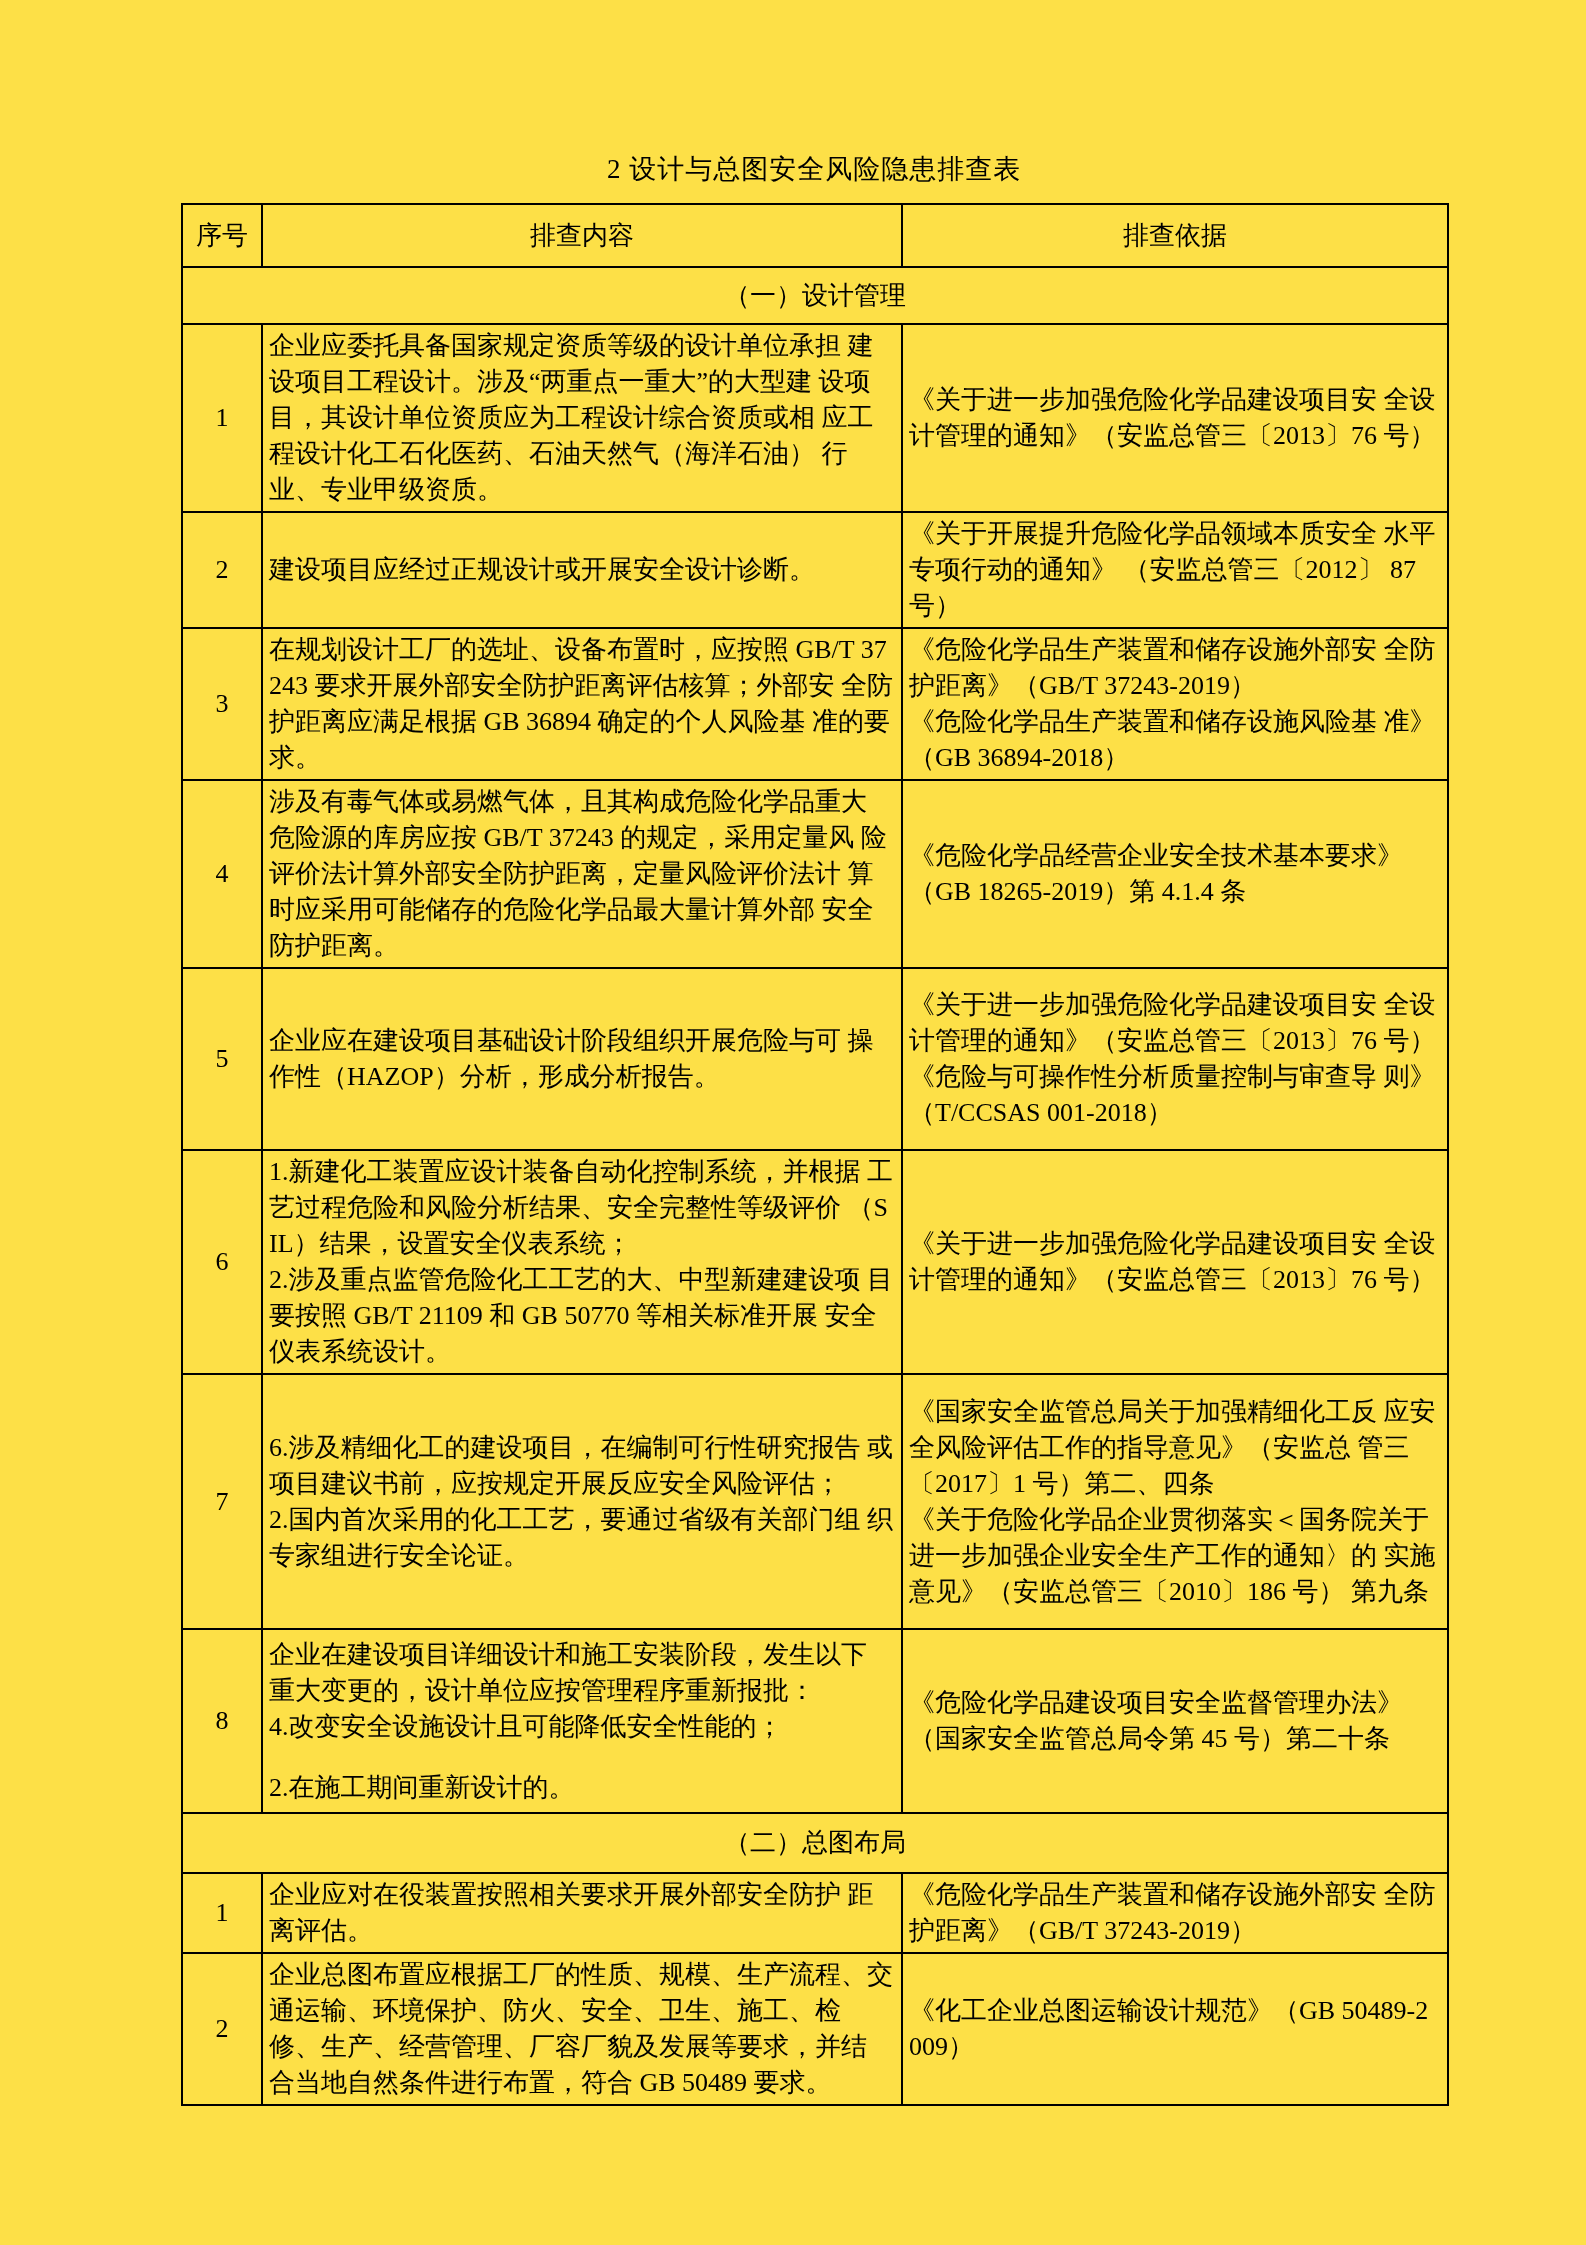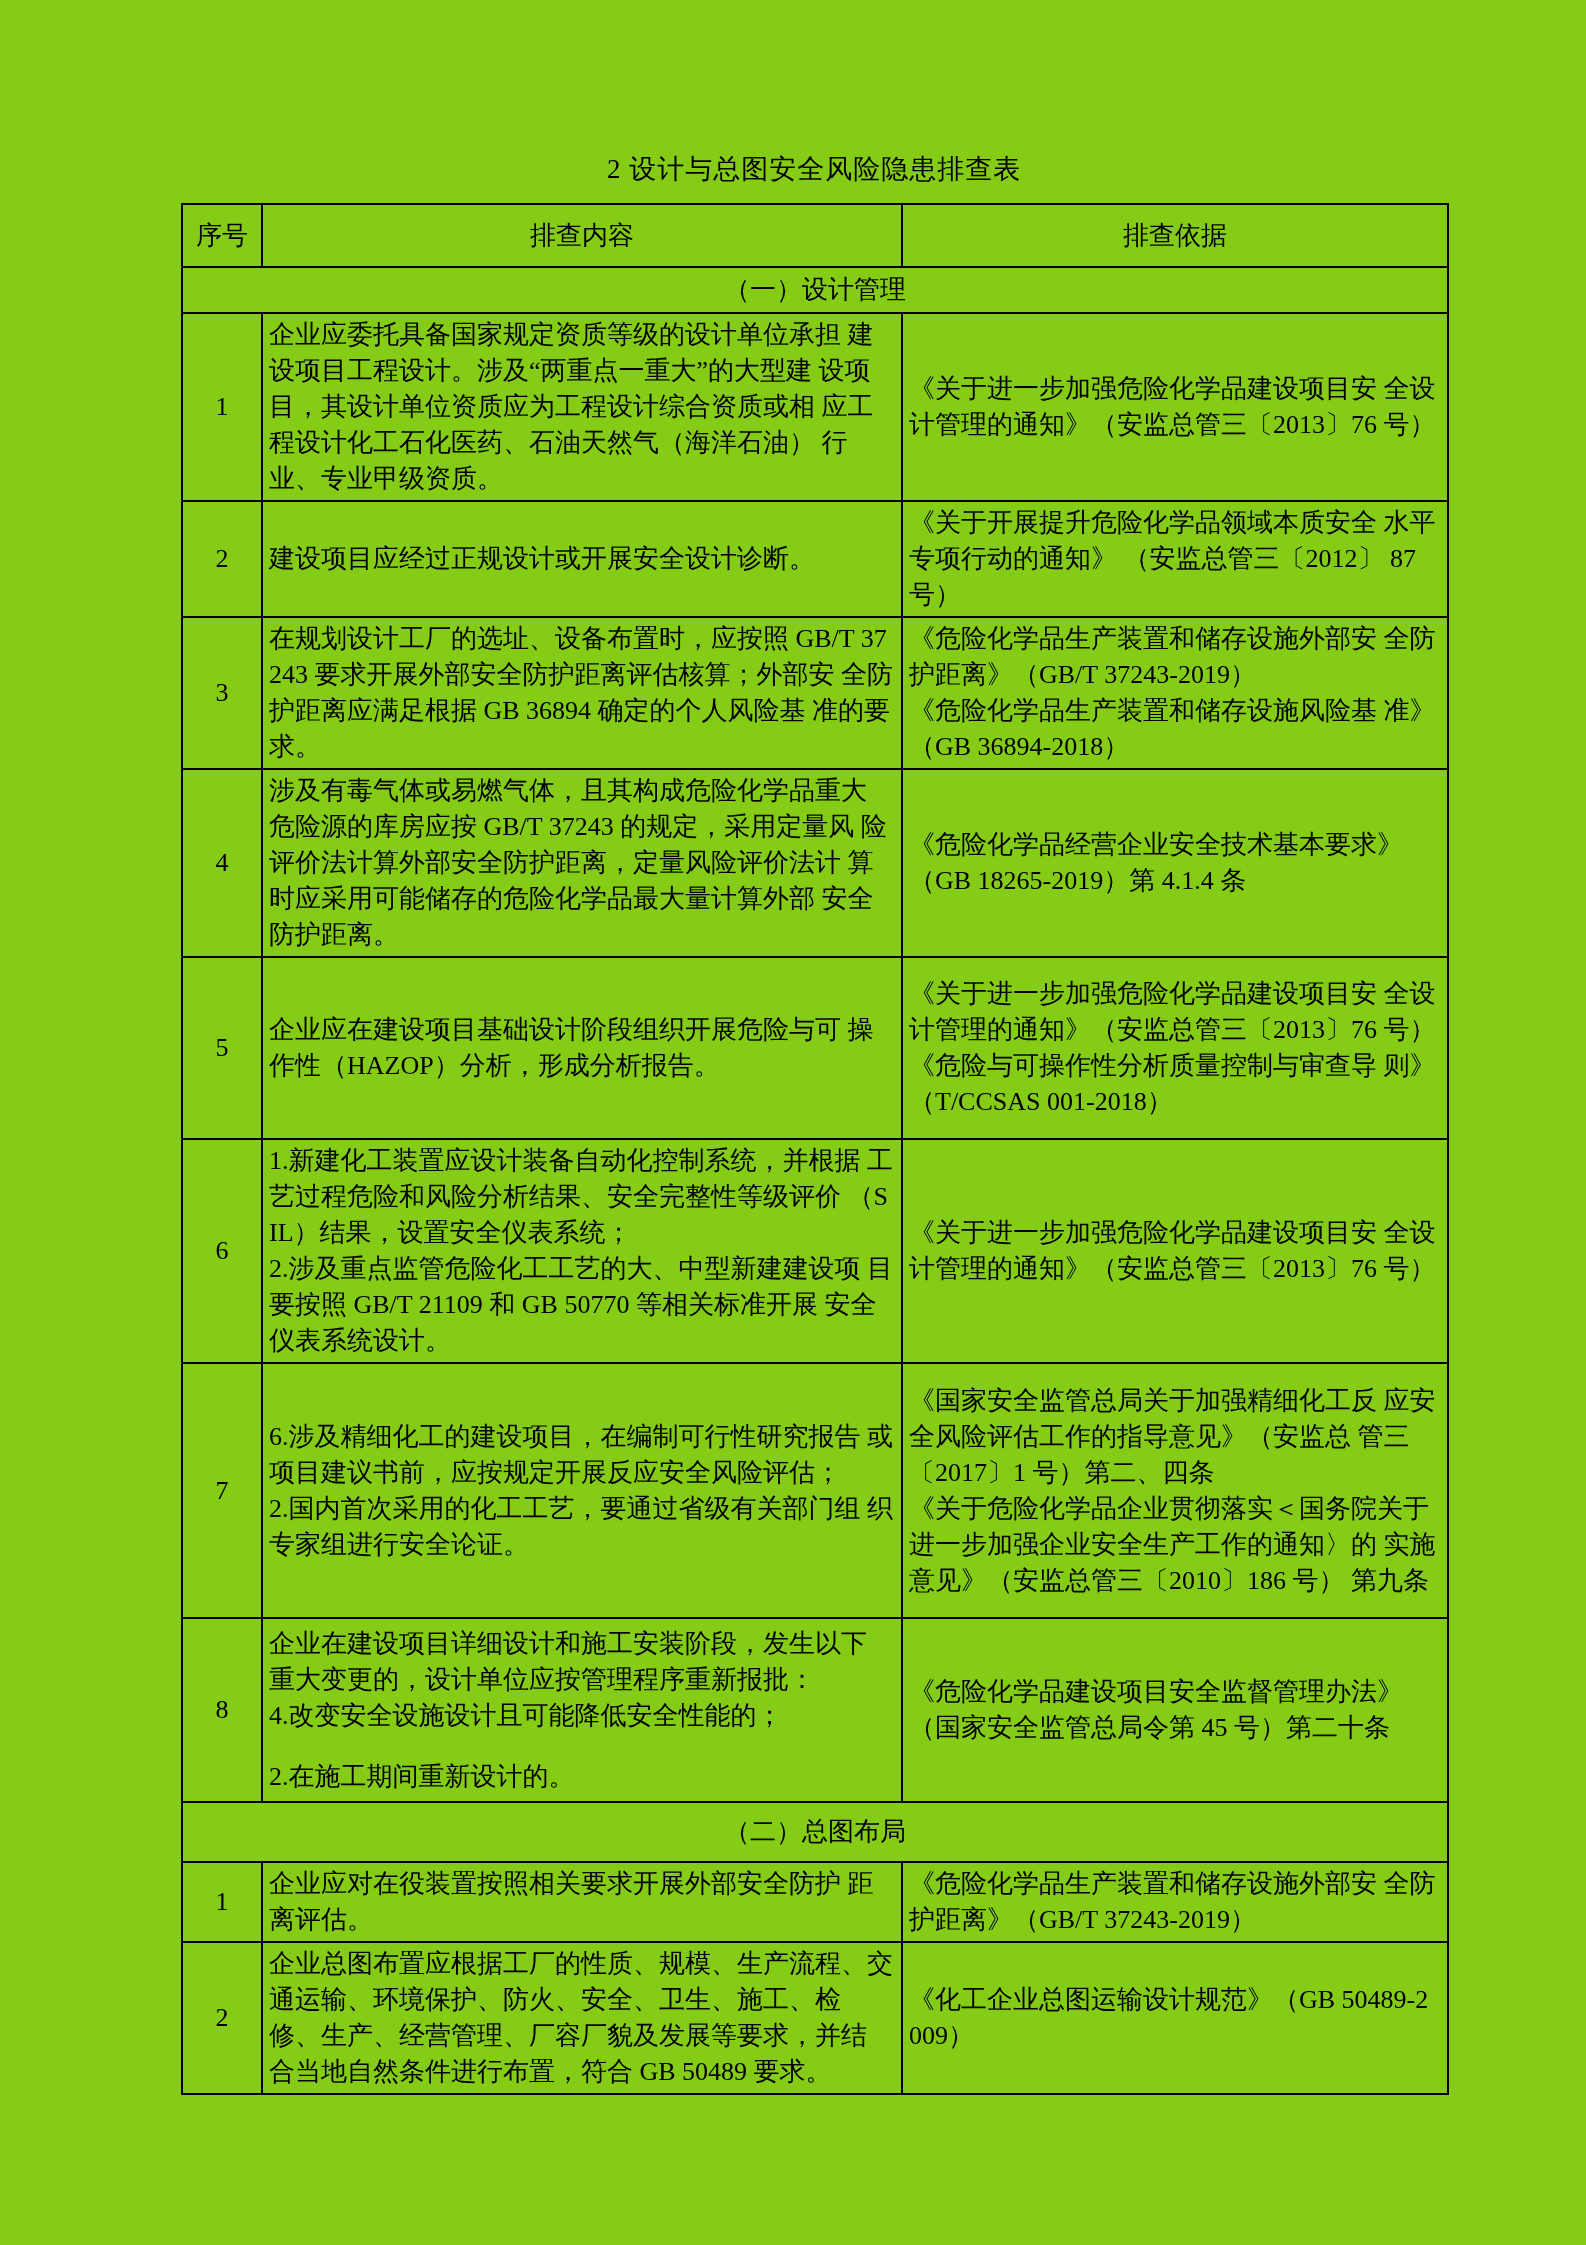--- a/index.html
+++ b/index.html
@@ -13,7 +13,7 @@
     position: relative;
     width: 1586px;
     height: 2245px;
-    background: #84cc16;
+    background: #fde047;
     overflow: hidden;
   }
   .page {

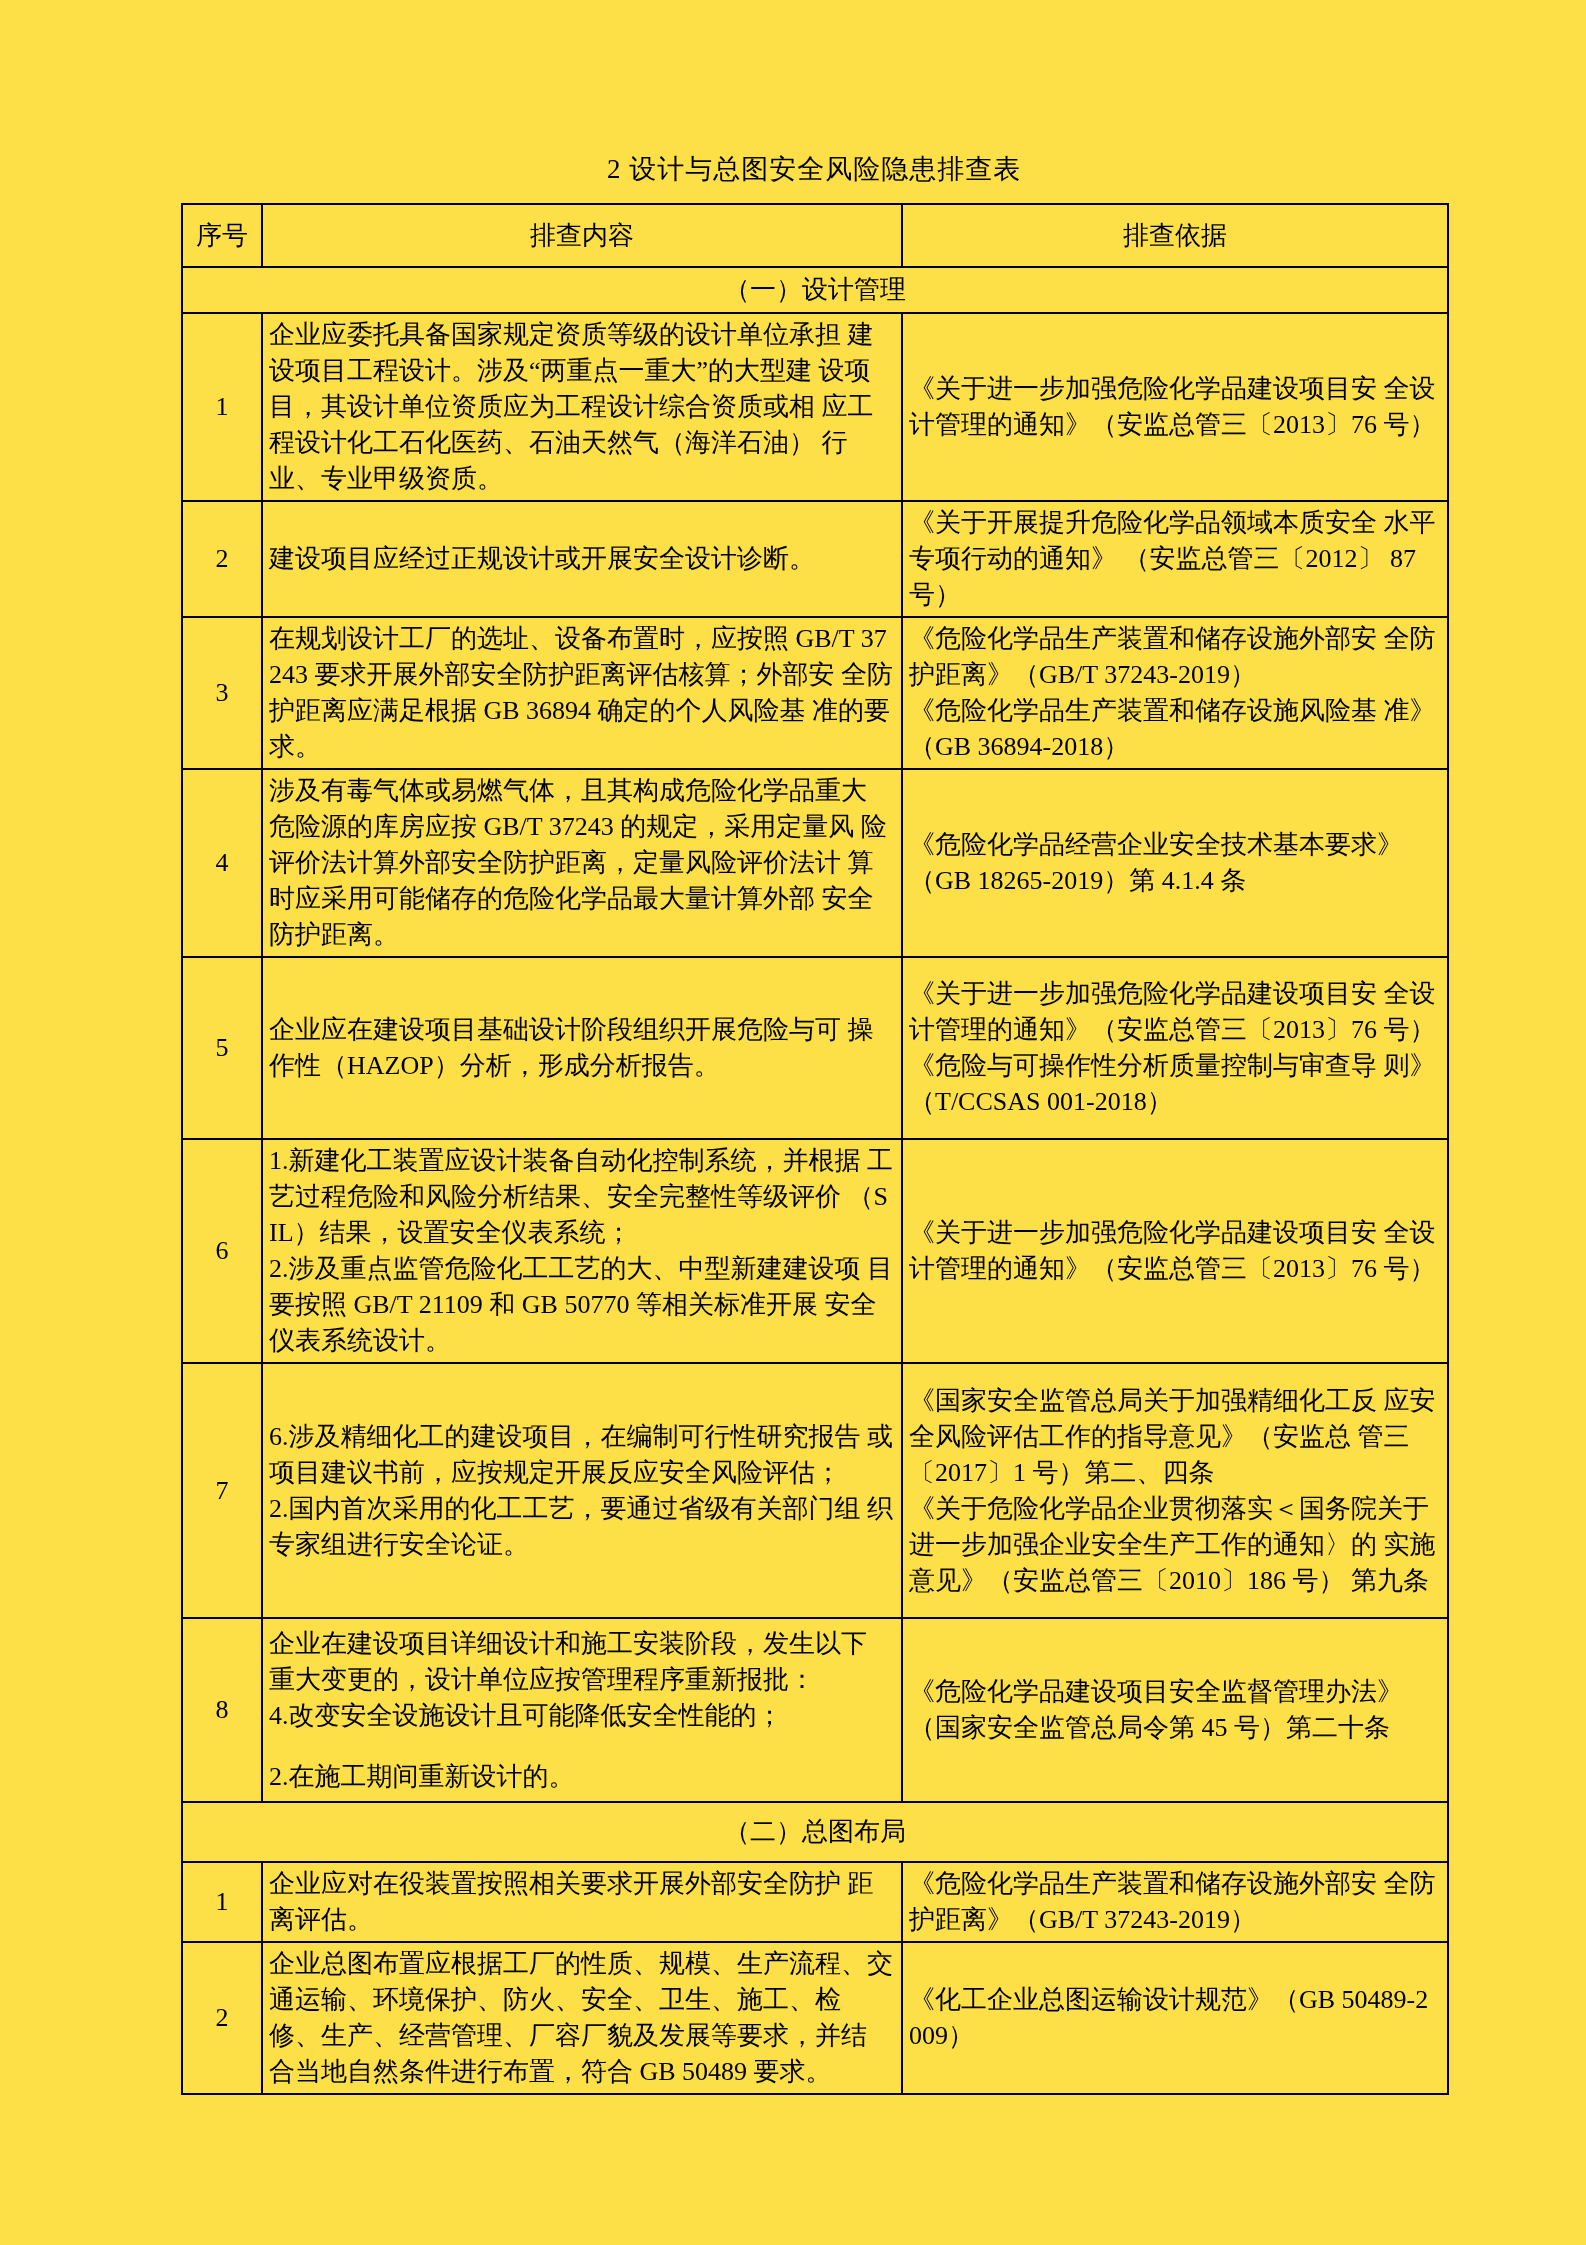--- a/index.html
+++ b/index.html
@@ -50,7 +50,7 @@
   p.para.gap { margin-top: 25px; font-family: Liberation Serif, serif; }
 
   tr.h-header  { height: 63px;  }
-  tr.h-sec1    { height: 46px; margin-top: 32px;  }
+  tr.h-sec1    { height: 57px; margin-top: 32px;  }
   tr.h-r1      { height: 185px; }
   tr.h-r2      { height: 107px; }
   tr.h-r3      { height: 150px; }

